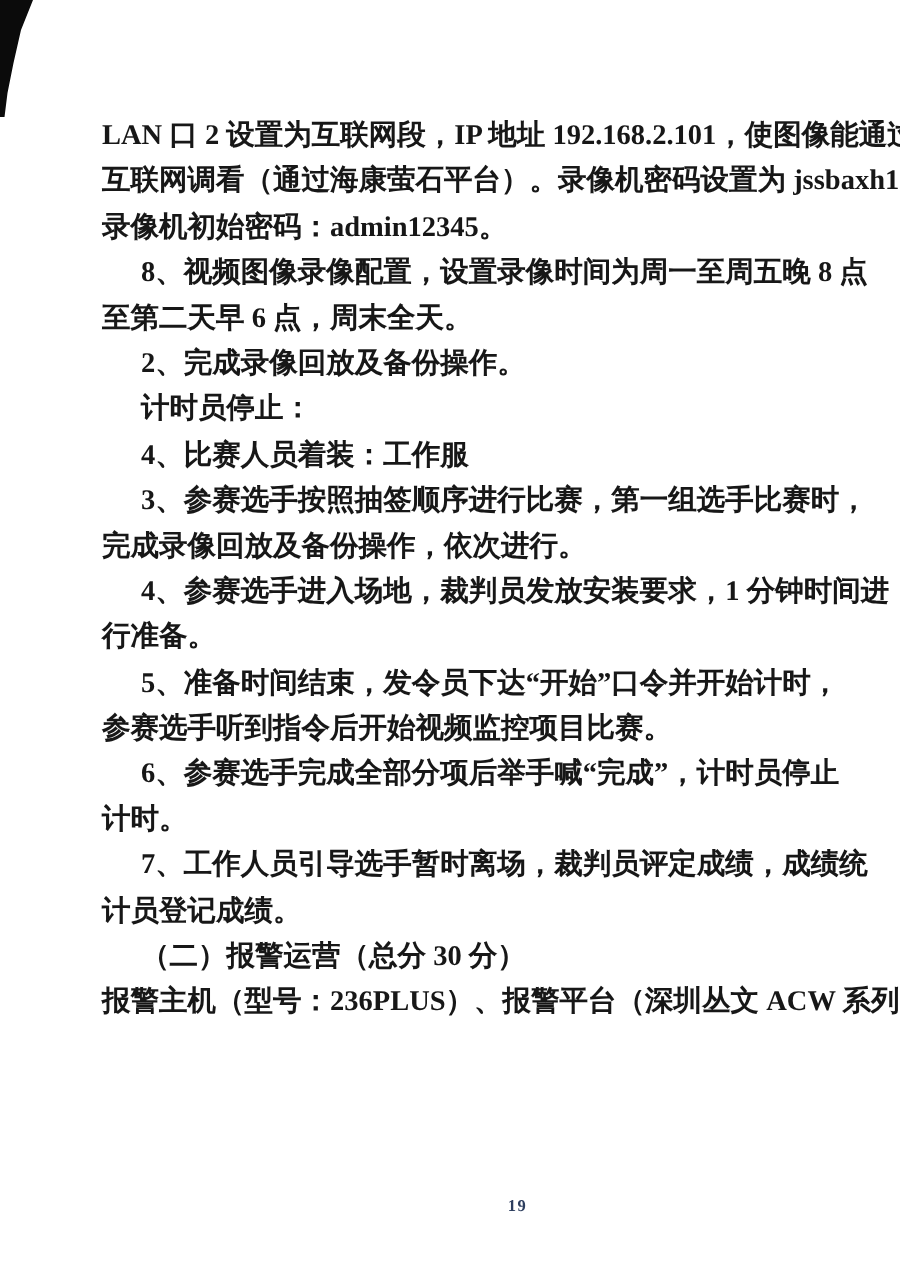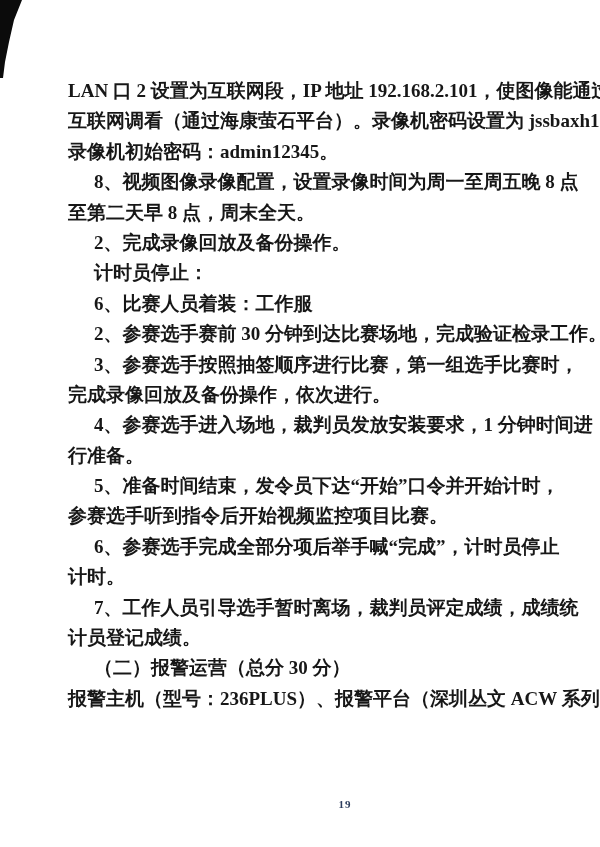--- a/index.html
+++ b/index.html
@@ -64,7 +64,7 @@
       <div class="line">互联网调看（通过海康萤石平台）。录像机密码设置为 jssbaxh123。</div>
       <div class="line">录像机初始密码：admin12345。</div>
       <div class="line indent">8、视频图像录像配置，设置录像时间为周一至周五晚 8 点</div>
-      <div class="line">至第二天早 8 点，周末全天。</div>
+      <div class="line">至第二天早 6 点，周末全天。</div>
       <div class="line indent">2、完成录像回放及备份操作。</div>
       <div class="line indent">计时员停止：</div>
       <div class="line indent">6、比赛人员着装：工作服</div>

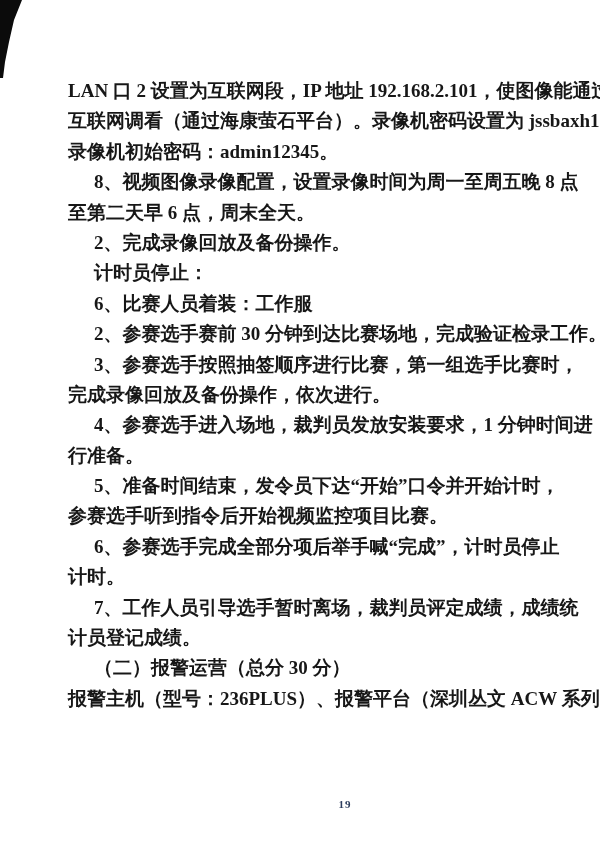--- a/index.html
+++ b/index.html
@@ -67,7 +67,7 @@
       <div class="line">至第二天早 6 点，周末全天。</div>
       <div class="line indent">2、完成录像回放及备份操作。</div>
       <div class="line indent">计时员停止：</div>
-      <div class="line indent">6、比赛人员着装：工作服</div>
+      <div class="line indent">4、比赛人员着装：工作服</div>
       <div class="line indent">2、参赛选手赛前 30 分钟到达比赛场地，完成验证检录工作。</div>
       <div class="line indent">3、参赛选手按照抽签顺序进行比赛，第一组选手比赛时，</div>
       <div class="line">完成录像回放及备份操作，依次进行。</div>

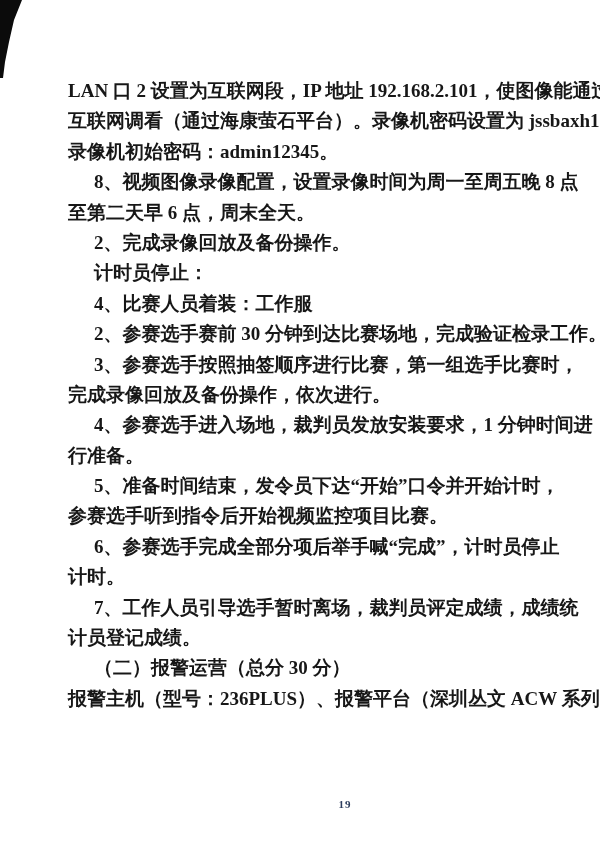--- a/index.html
+++ b/index.html
@@ -68,7 +68,6 @@
       <div class="line indent">2、完成录像回放及备份操作。</div>
       <div class="line indent">计时员停止：</div>
       <div class="line indent">4、比赛人员着装：工作服</div>
-      <div class="line indent">2、参赛选手赛前 30 分钟到达比赛场地，完成验证检录工作。</div>
       <div class="line indent">3、参赛选手按照抽签顺序进行比赛，第一组选手比赛时，</div>
       <div class="line">完成录像回放及备份操作，依次进行。</div>
       <div class="line indent">4、参赛选手进入场地，裁判员发放安装要求，1 分钟时间进</div>

